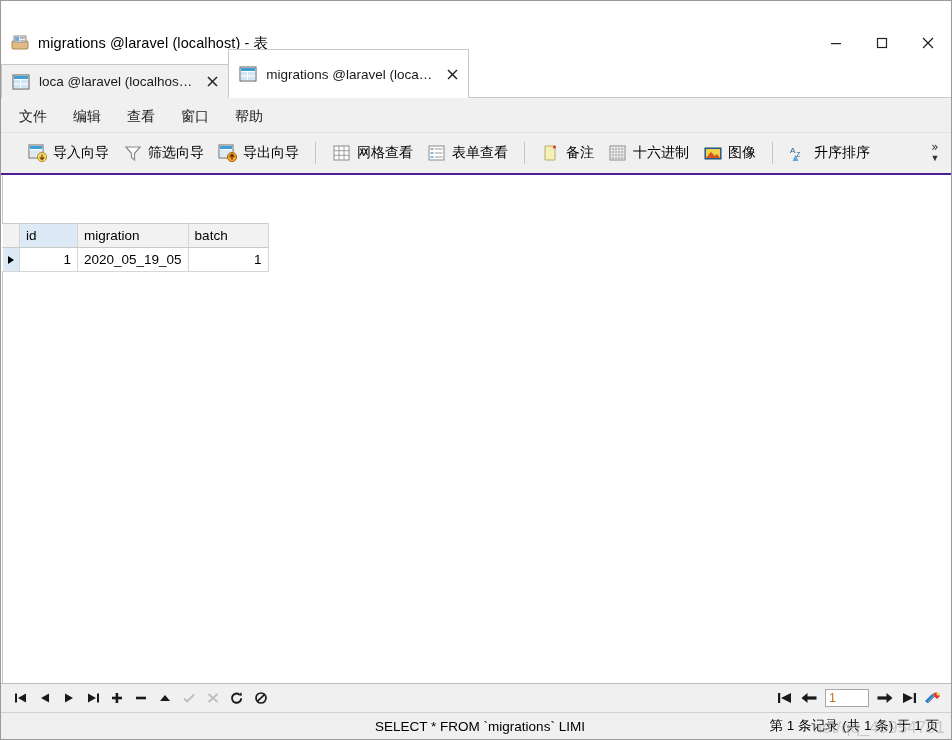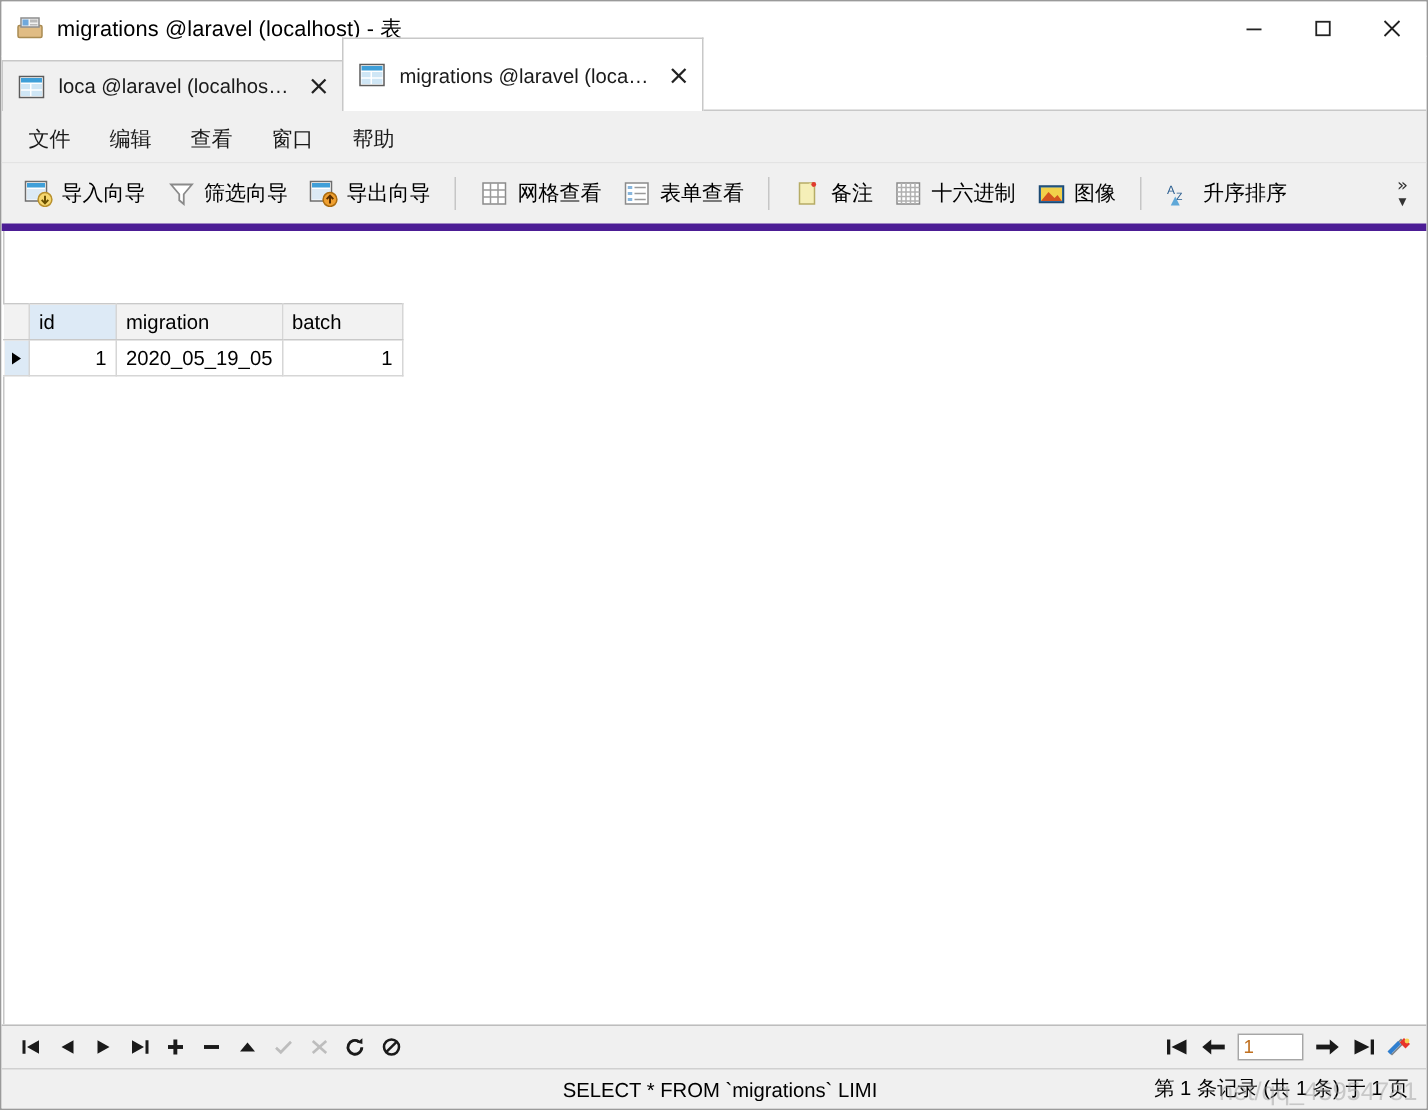--- a/index.html
+++ b/index.html
@@ -33,6 +33,7 @@
     background: #ffffff;
     border-bottom: 1px solid #ffffff;
     position: relative;
+    margin-top: 24px;
   }
   .titlebar-icon {
     width: 18px;

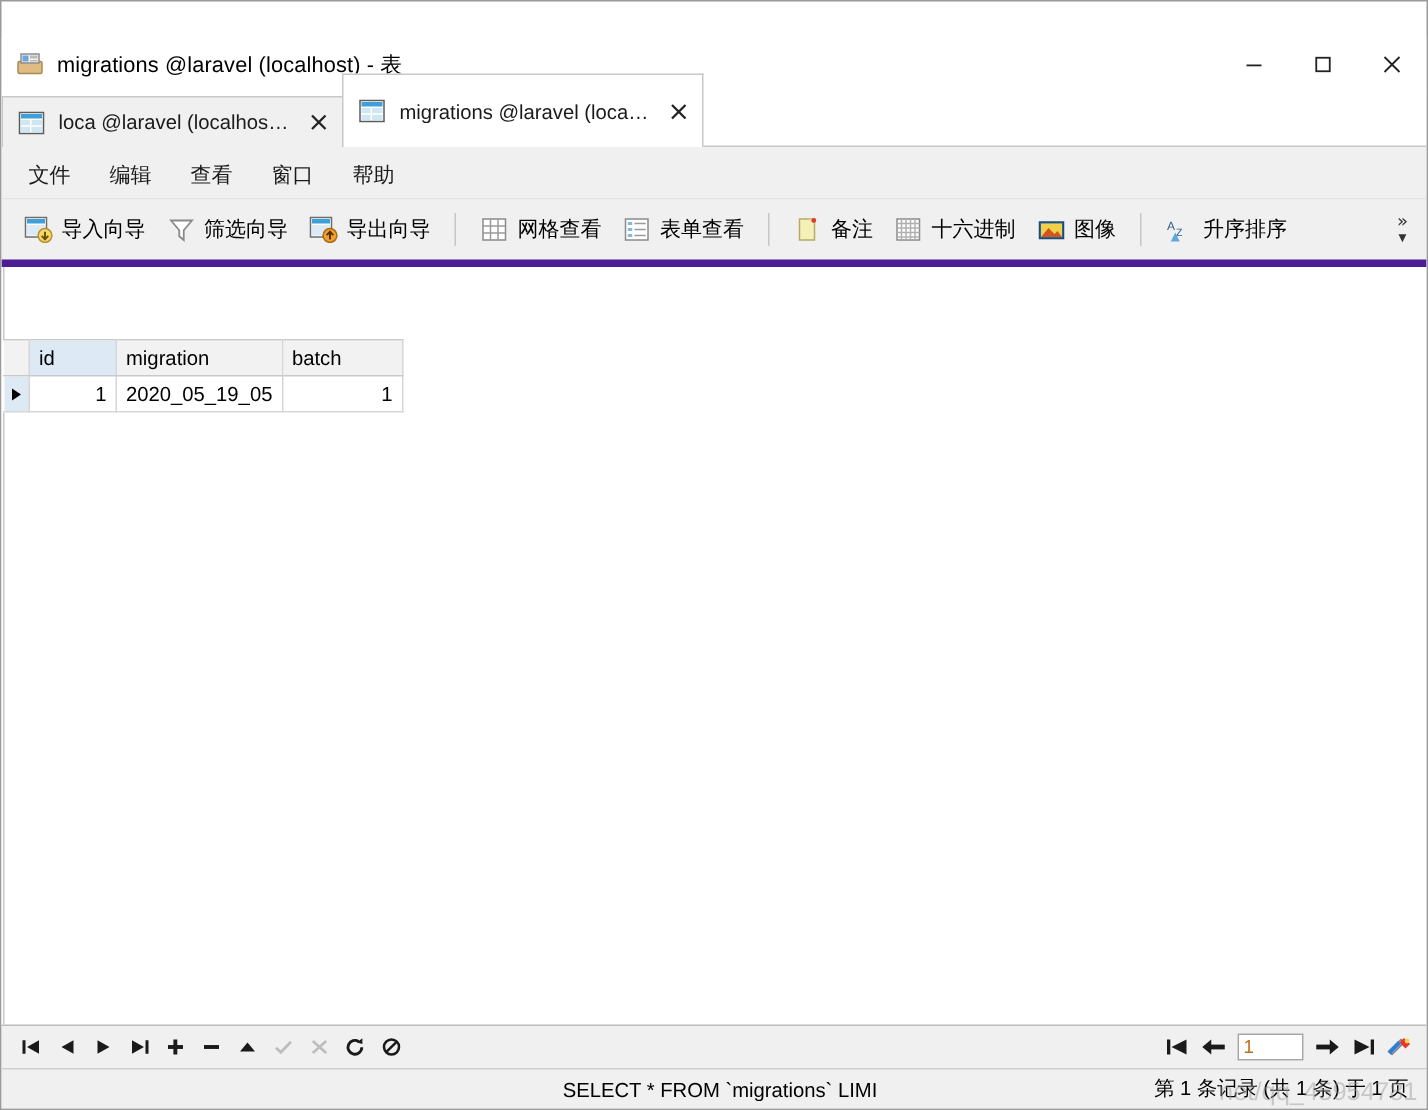--- a/index.html
+++ b/index.html
@@ -150,9 +150,9 @@
     display: flex;
     align-items: center;
     background: #f0f0f0;
-    border-bottom: 5px solid #4c1d95;
-    position: relative;
-    padding-left: 8px;
+    border-bottom: 2px solid #4c1d95;
+    position: relative;
+    padding-left: 20px;
   }
   .tb-btn {
     display: flex;

